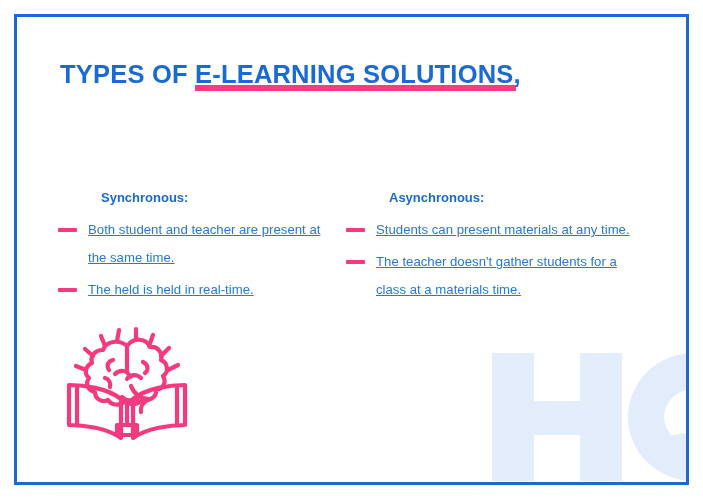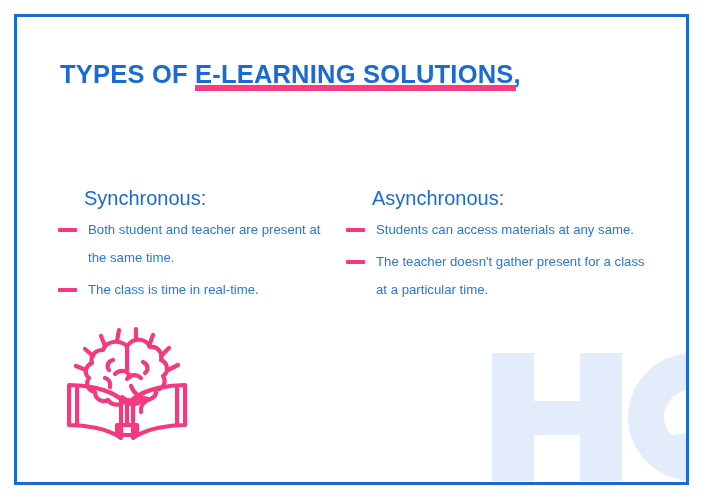--- a/index.html
+++ b/index.html
@@ -104,9 +104,9 @@
   #col-right { left: 346px; width: 300px; }
 
   .col-heading {
-    margin: 0 0 8px 26px;
-    font-size: 20px;
-    font-weight: normal;
+    margin: 0 0 8px 43px;
+    font-size: 13px;
+    font-weight: bold;
     color: #1a6ad4;
     line-height: 20px;
   }

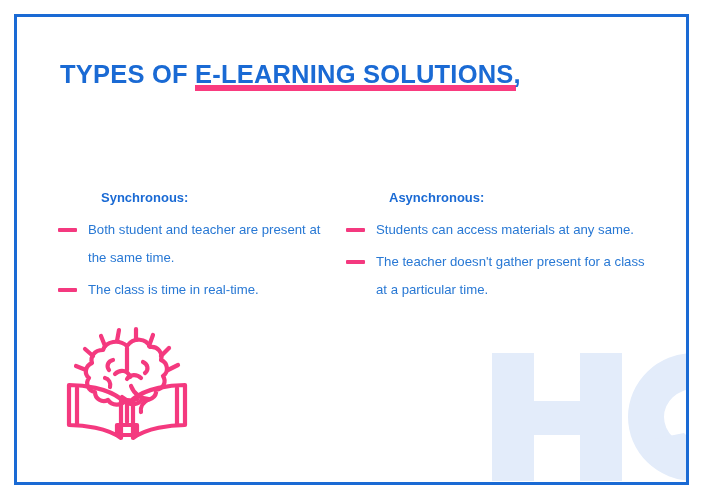--- a/index.html
+++ b/index.html
@@ -123,6 +123,7 @@
     font-size: 13.2px;
     line-height: 28px;
     color: #2878d4;
+    text-decoration: underline;
   }
   .bullet-dash {
     position: absolute;

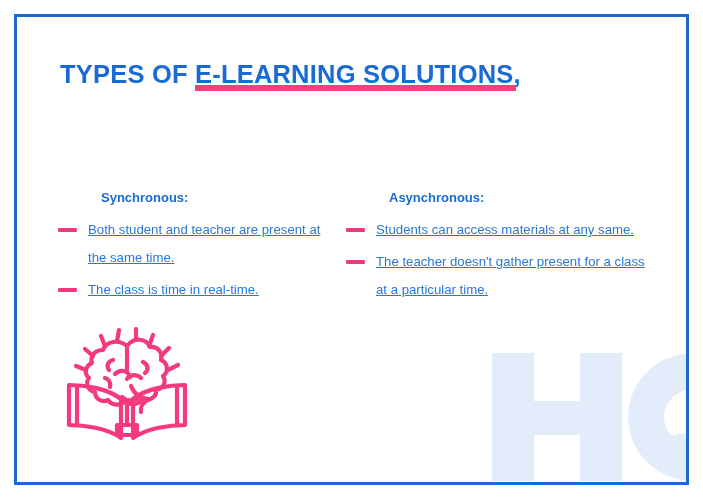--- a/index.html
+++ b/index.html
@@ -191,7 +191,7 @@
       <ul class="bullet-list">
         <li class="bullet-item">
           <span class="bullet-dash"></span>
-          <span>Students can access materials at any same.</span>
+          <span>Students can present materials at any time.</span>
         </li>
         <li class="bullet-item">
           <span class="bullet-dash"></span>

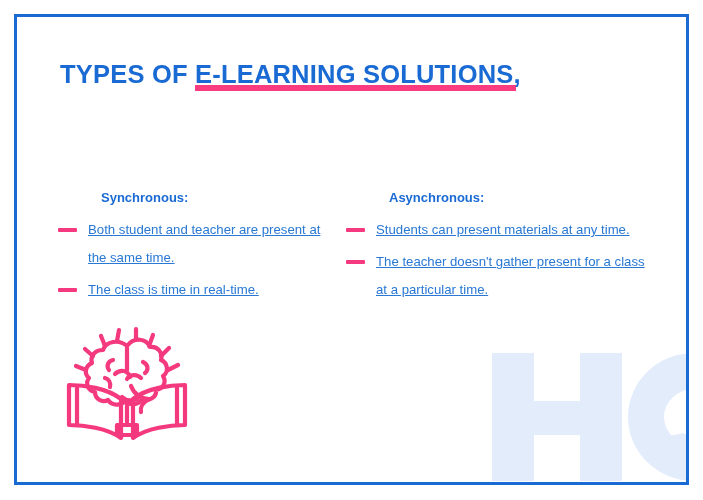--- a/index.html
+++ b/index.html
@@ -195,7 +195,7 @@
         </li>
         <li class="bullet-item">
           <span class="bullet-dash"></span>
-          <span>The teacher doesn't gather present for a class at a particular time.</span>
+          <span>The teacher doesn't gather students for a class at a materials time.</span>
         </li>
       </ul>
     </div>

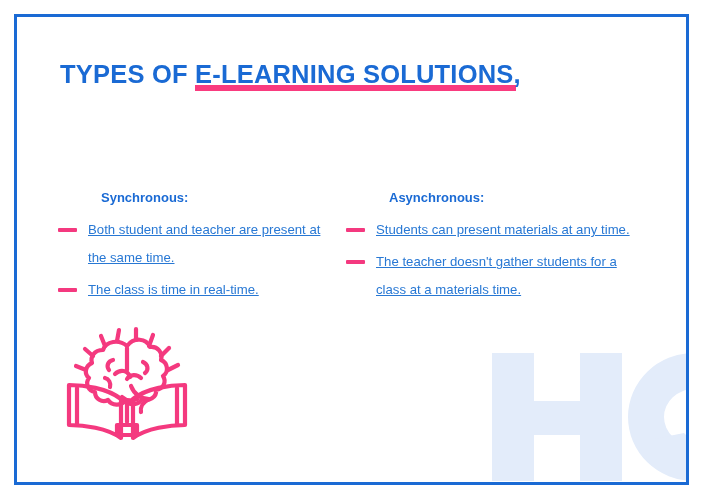--- a/index.html
+++ b/index.html
@@ -181,7 +181,7 @@
         </li>
         <li class="bullet-item">
           <span class="bullet-dash"></span>
-          <span>The class is time in real-time.</span>
+          <span>The held is held in real-time.</span>
         </li>
       </ul>
     </div>

